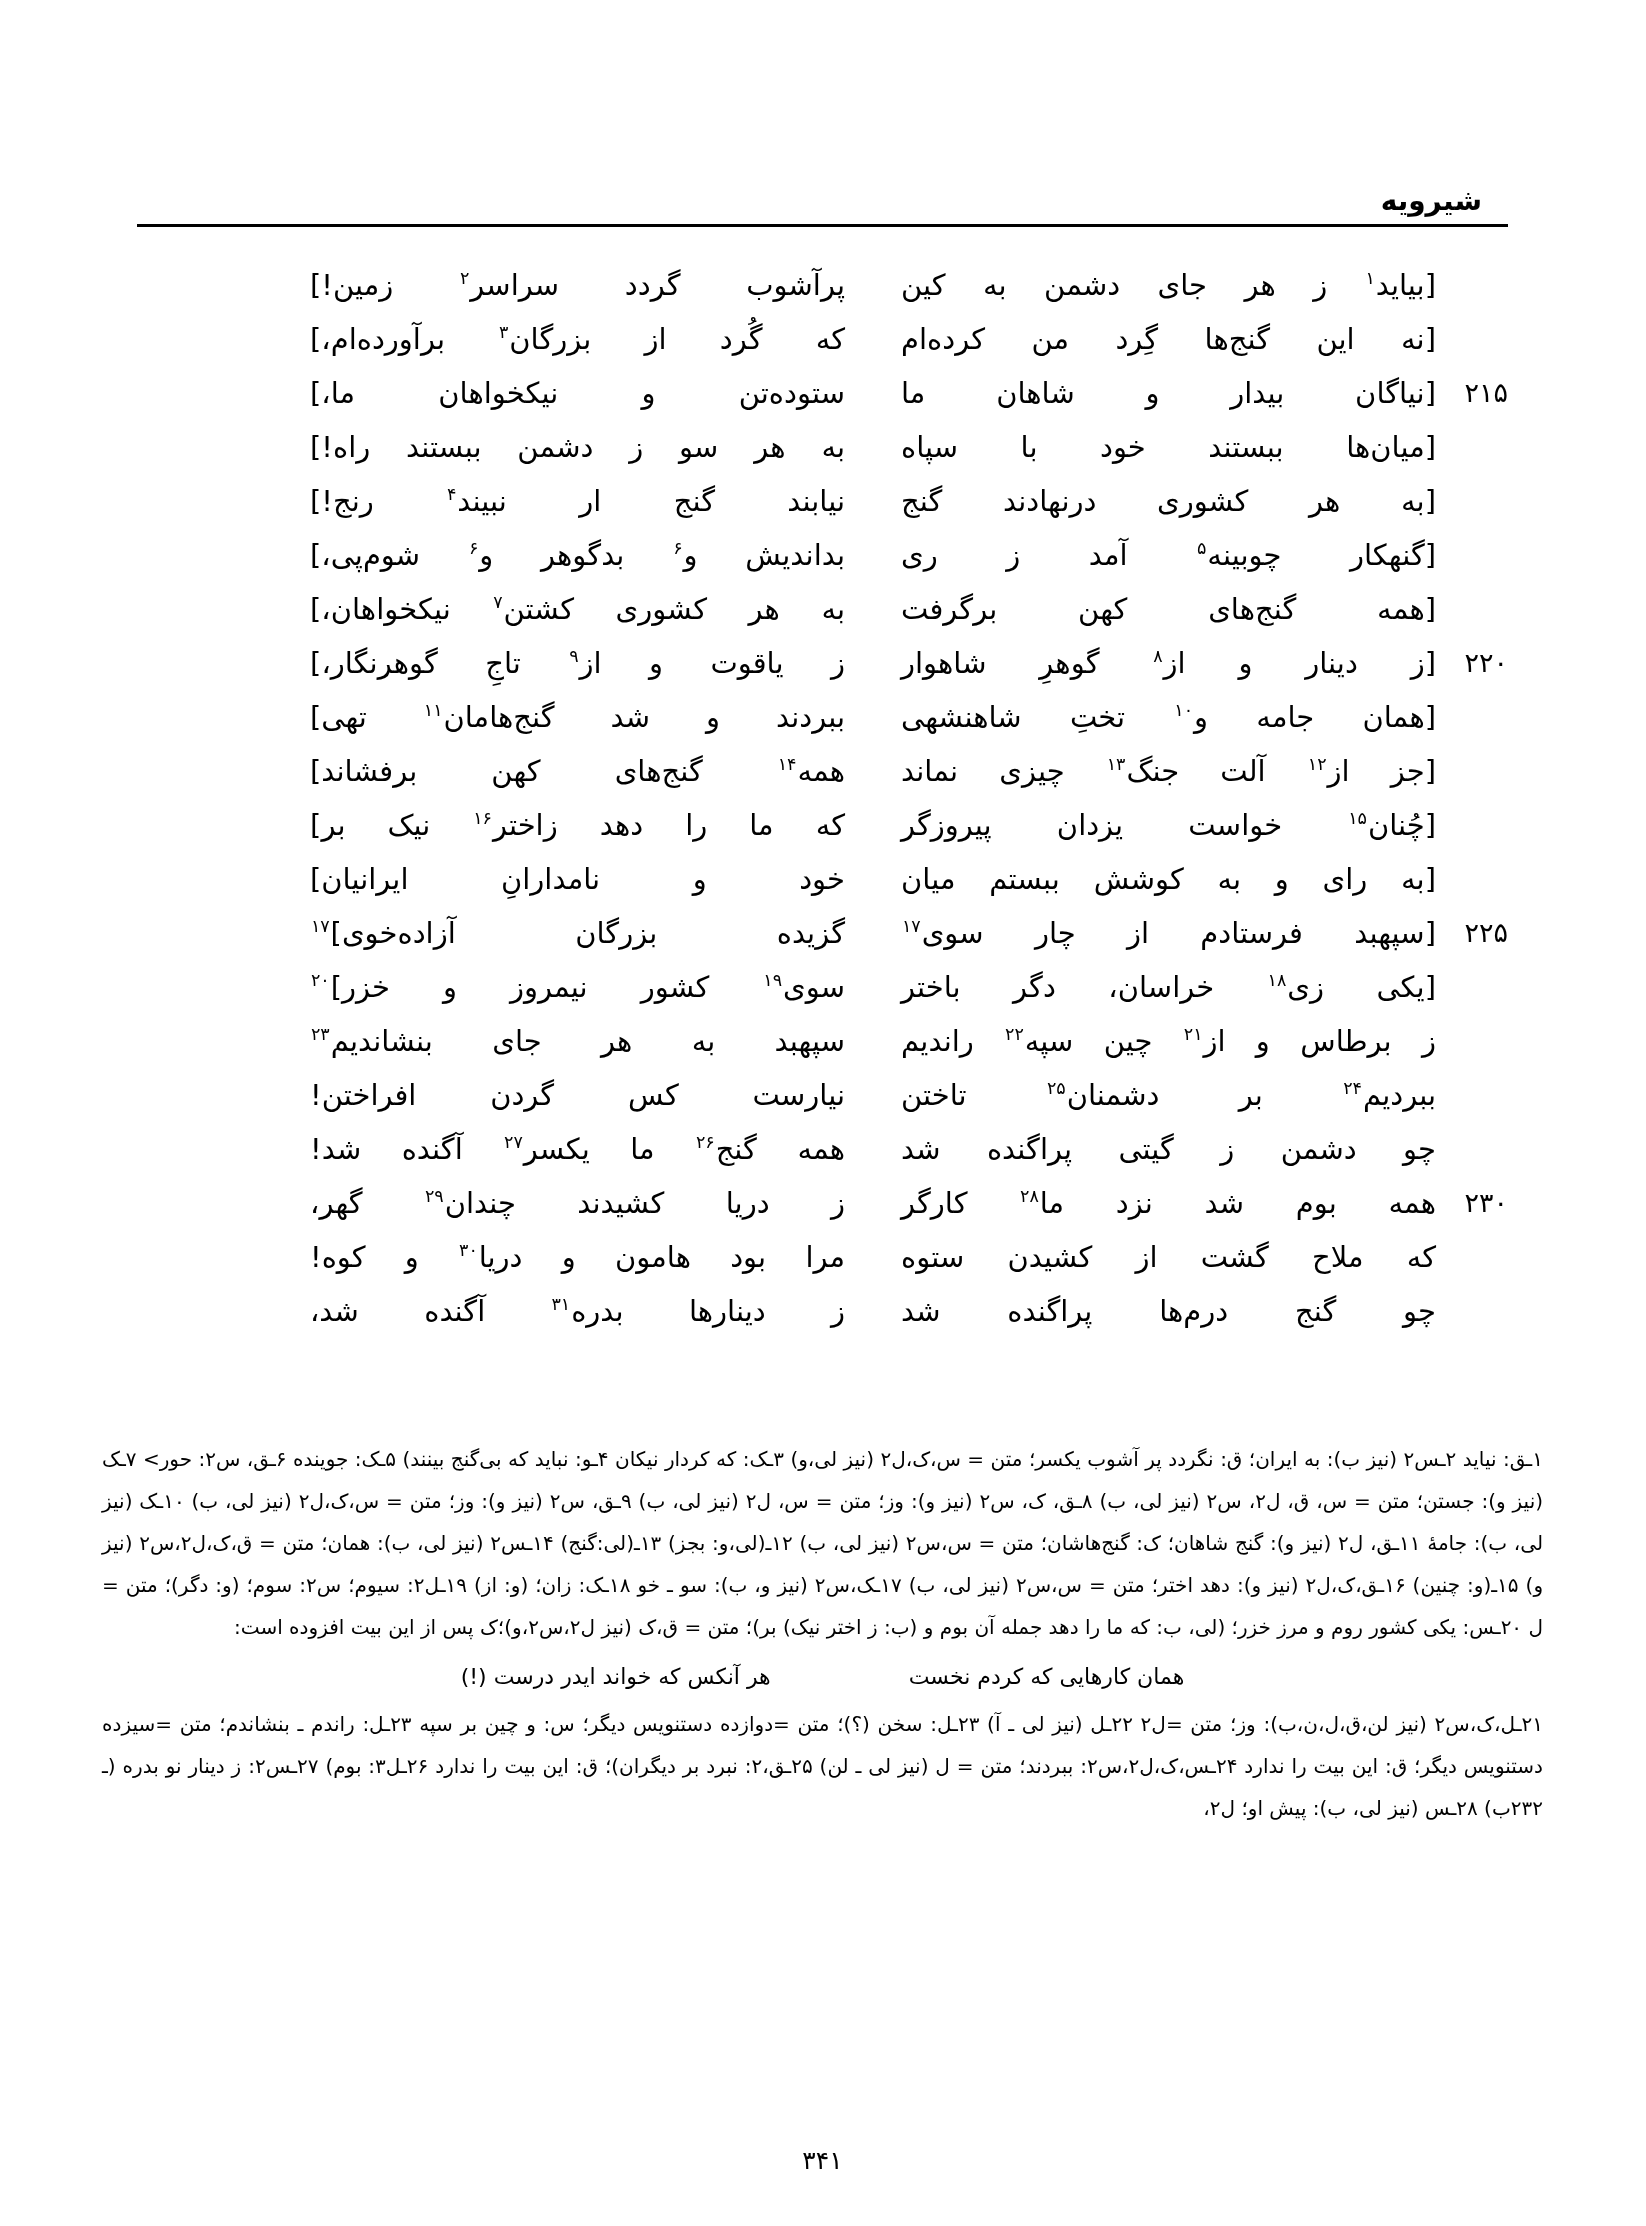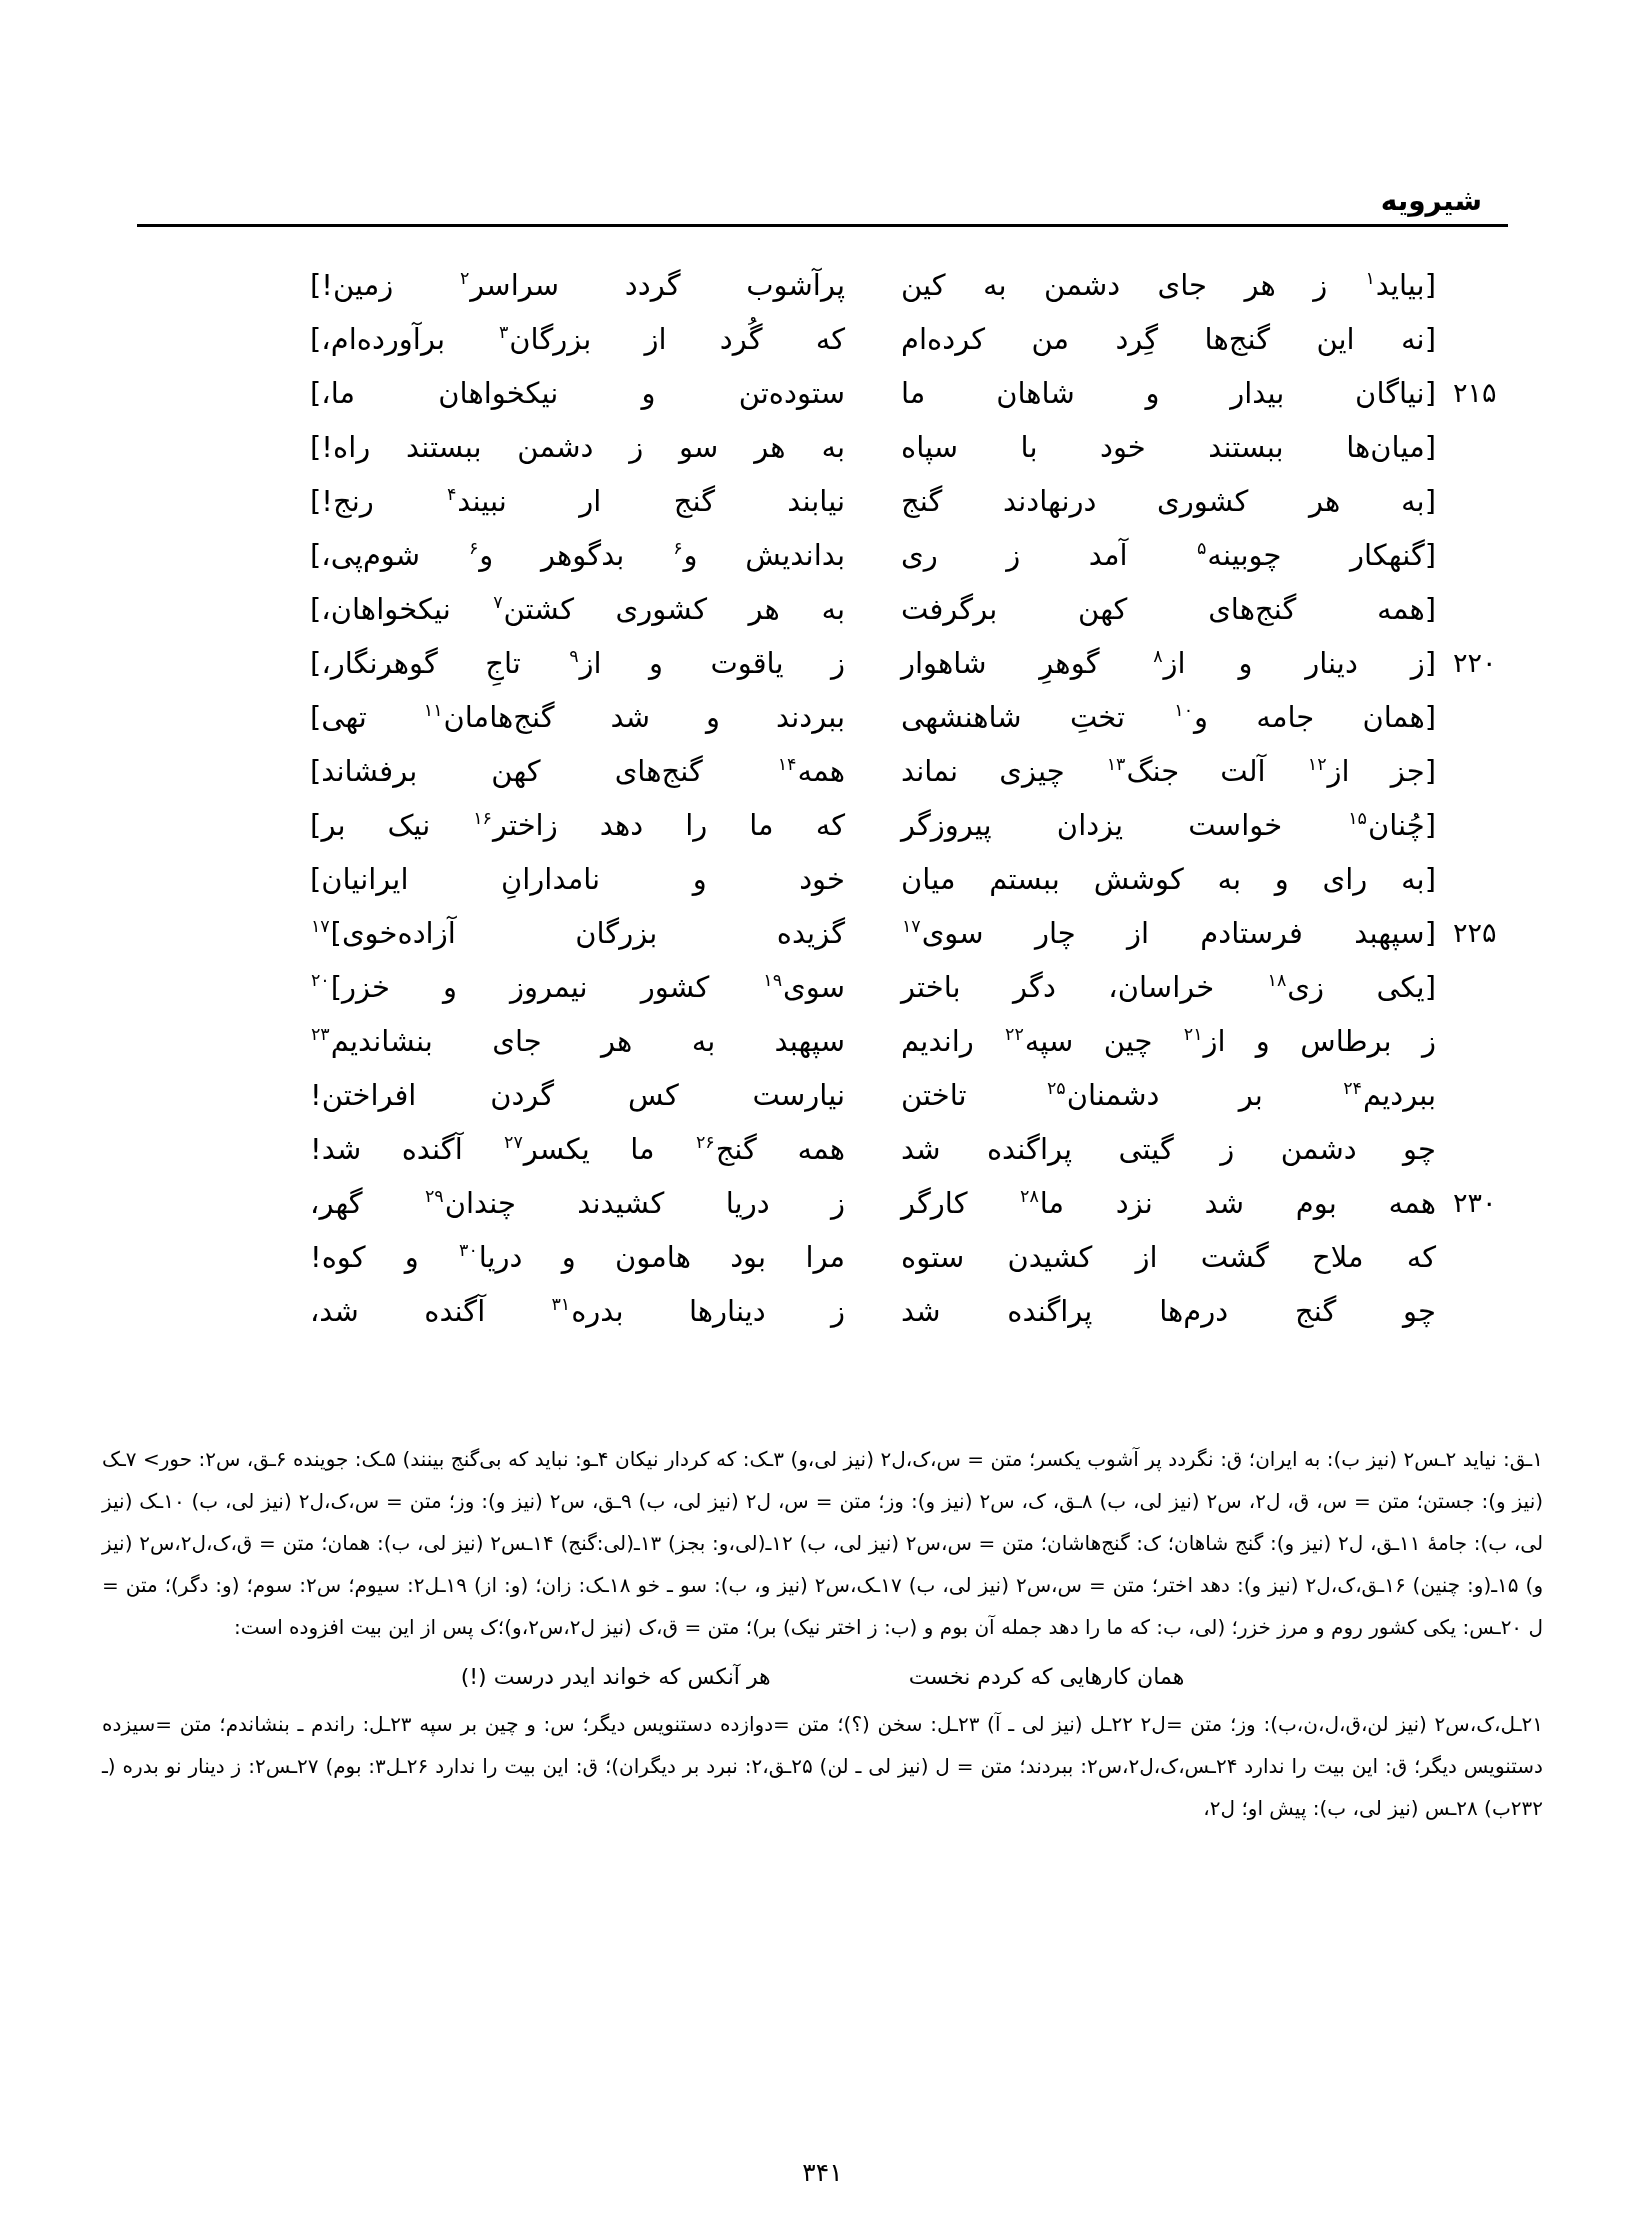--- a/index.html
+++ b/index.html
@@ -65,7 +65,7 @@
   .verse-num {
     width: 72px;
     flex: 0 0 72px;
-    text-align: center;
+    text-align: right;
     font-size: 27px;
     padding-left: 5.5px;
     box-sizing: border-box;

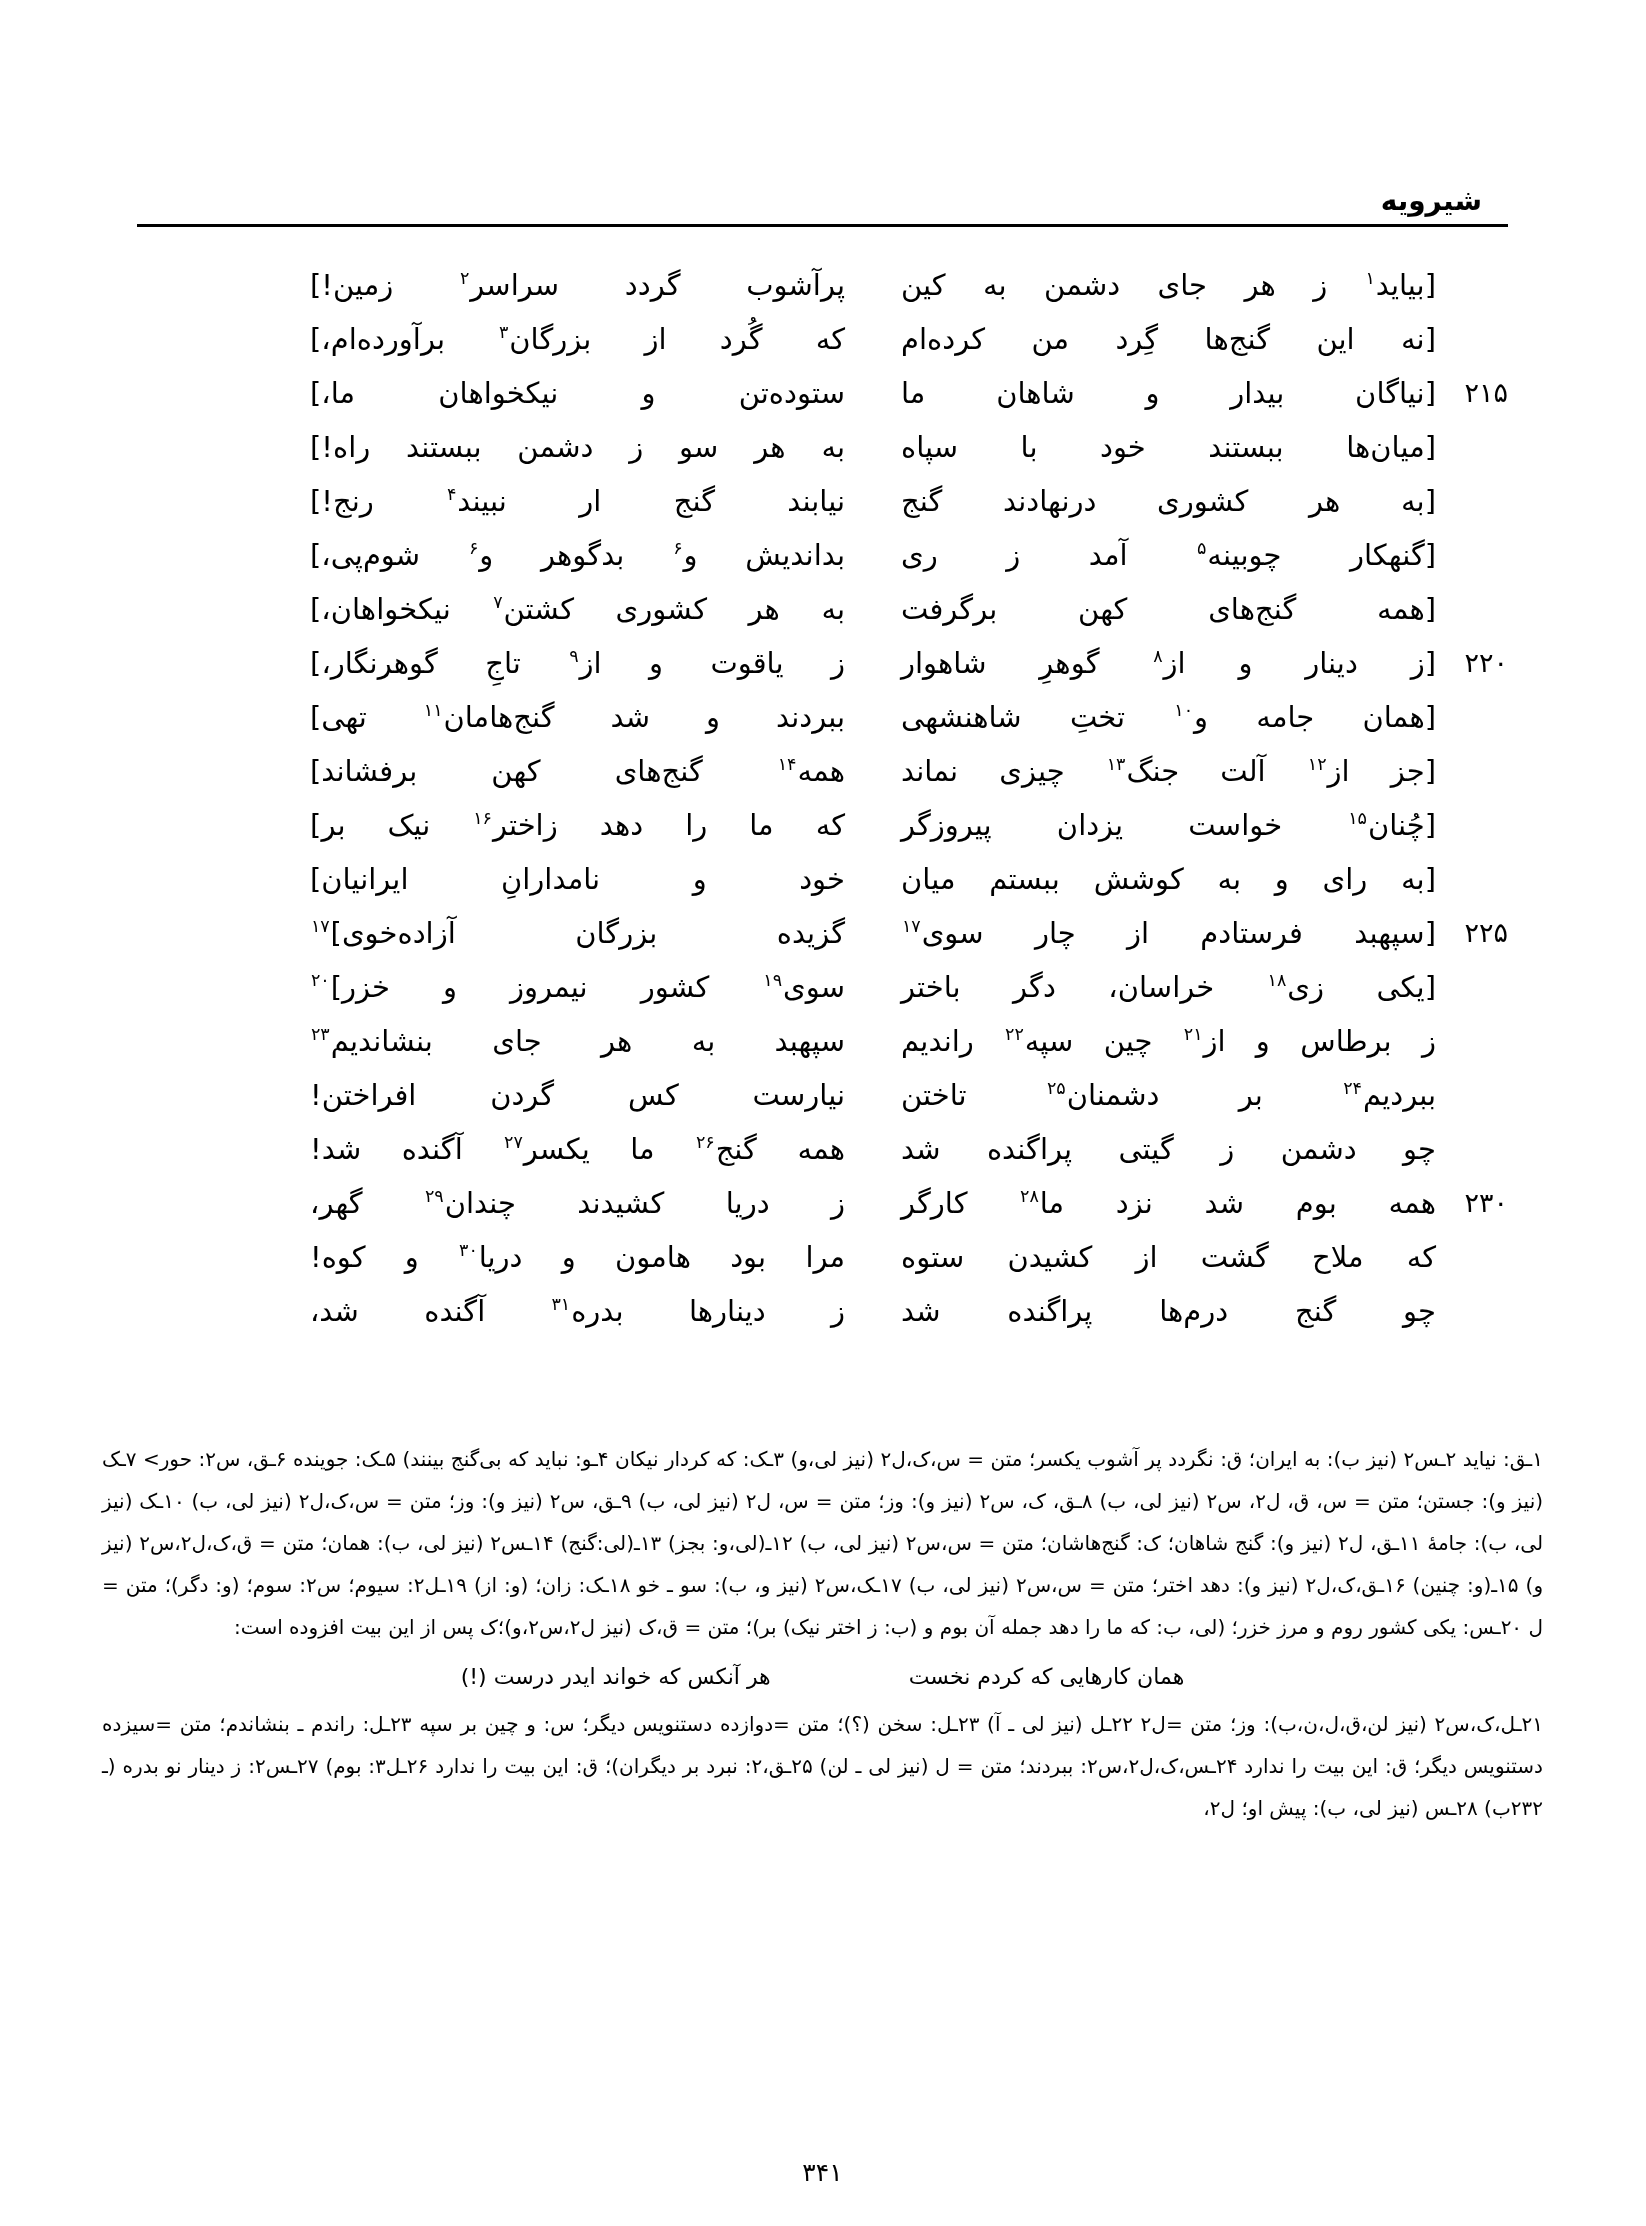--- a/index.html
+++ b/index.html
@@ -130,7 +130,7 @@
   
   .folio {
     position: absolute;
-    bottom: 39px;
+    bottom: 51px;
     left: 0;
     right: 0;
     text-align: center;

